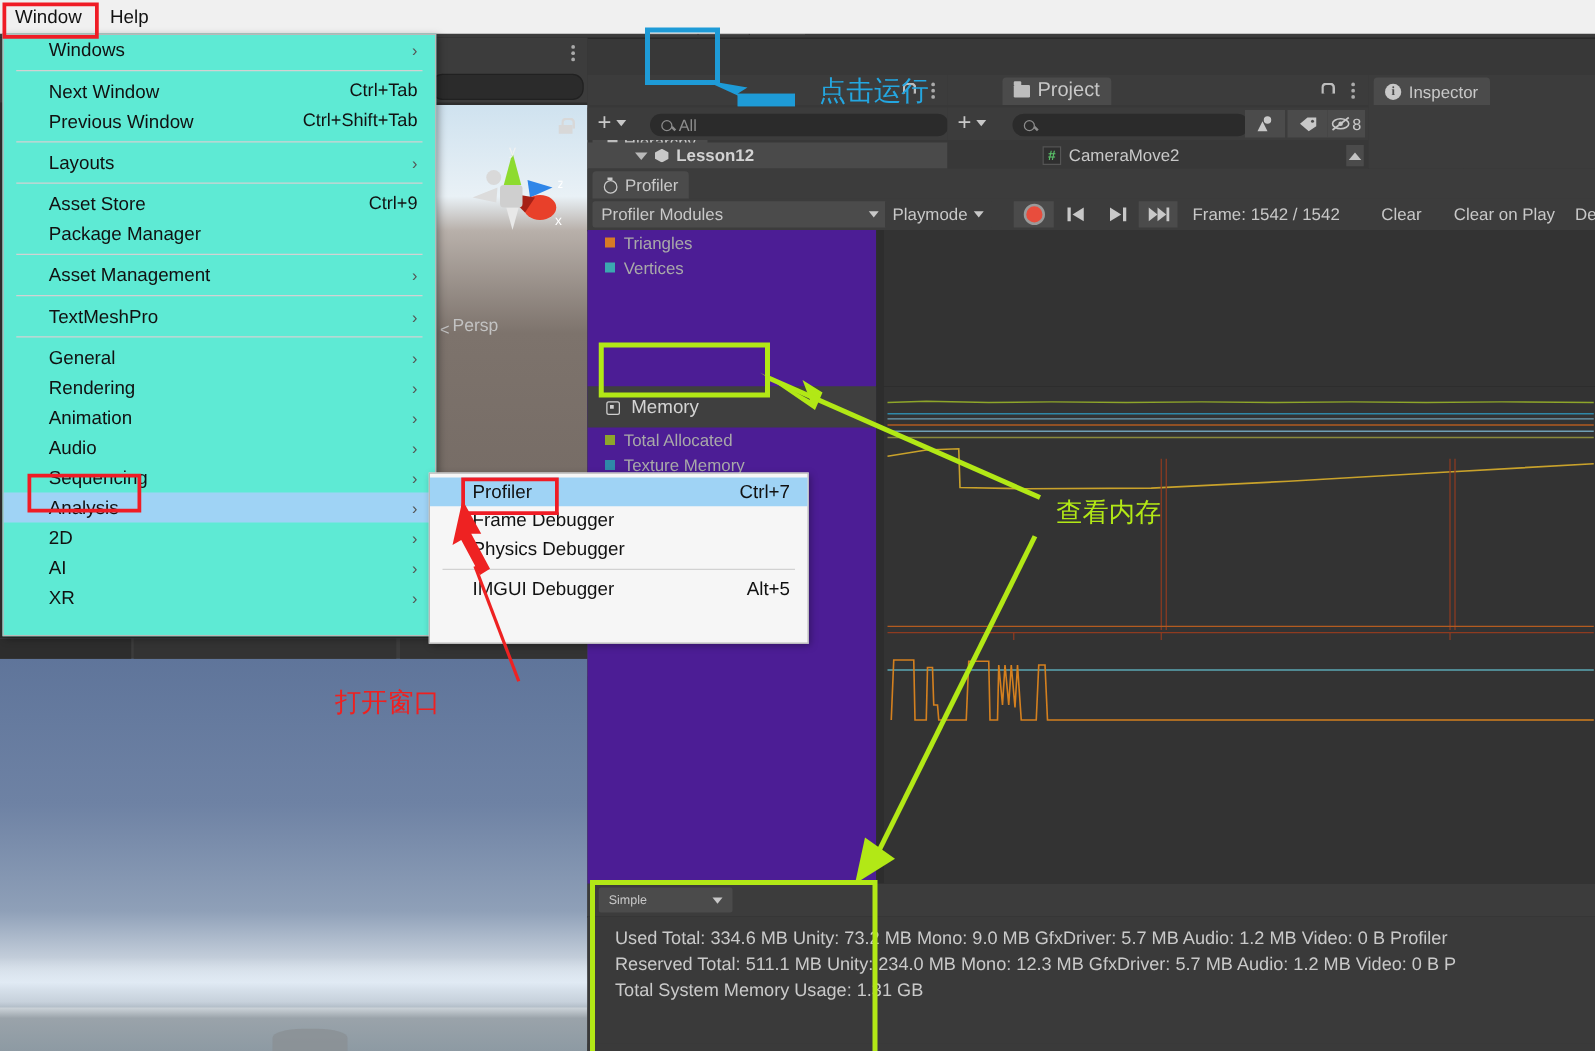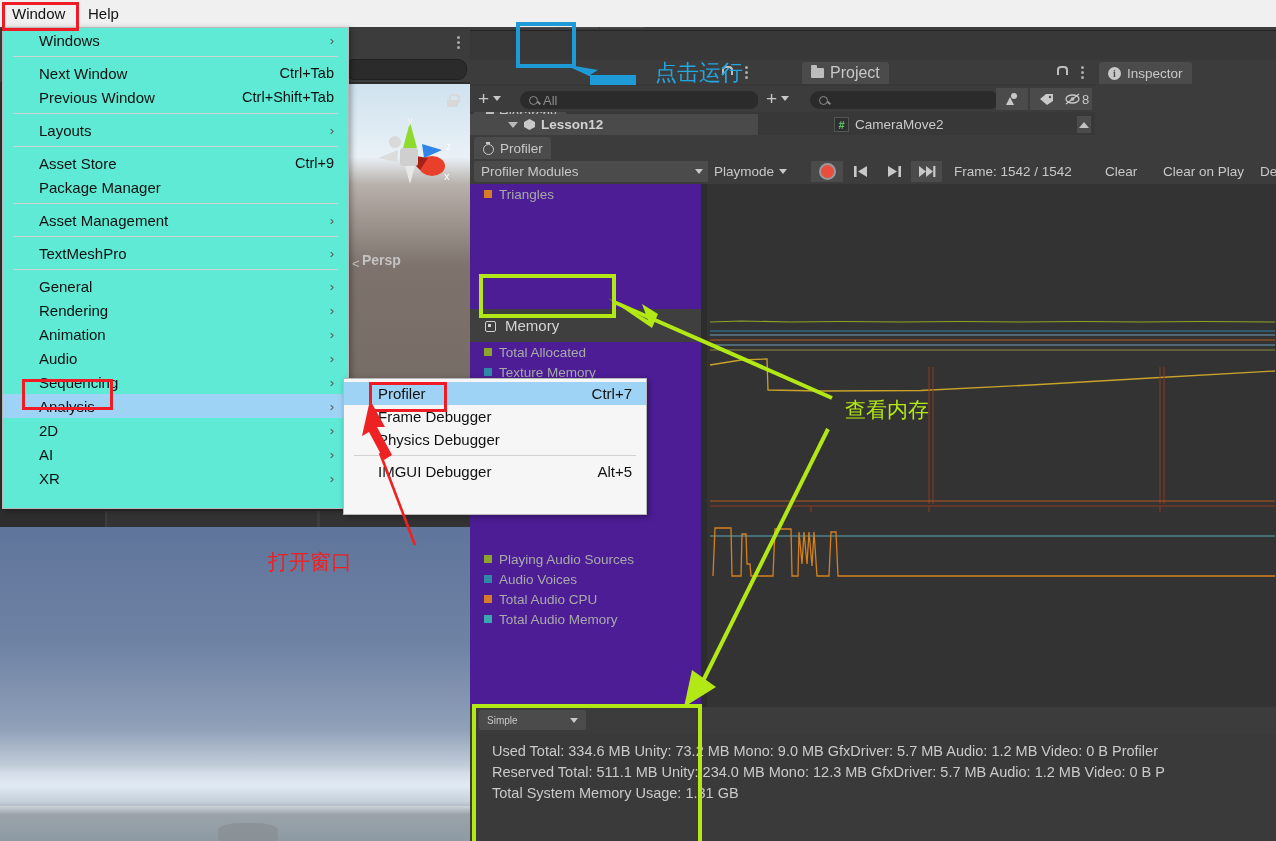--- a/index.html
+++ b/index.html
@@ -407,6 +407,10 @@
           <span class="swatch" style="background:#d77b26"></span>
           <span>Triangles</span>
         </div>
+        <div class="mod-counter">
+          <span class="swatch" style="background:#3ba8b0"></span>
+          <span>Vertices</span>
+        </div>
       </div>
 
       <div class="mod-block" style="top:125px">

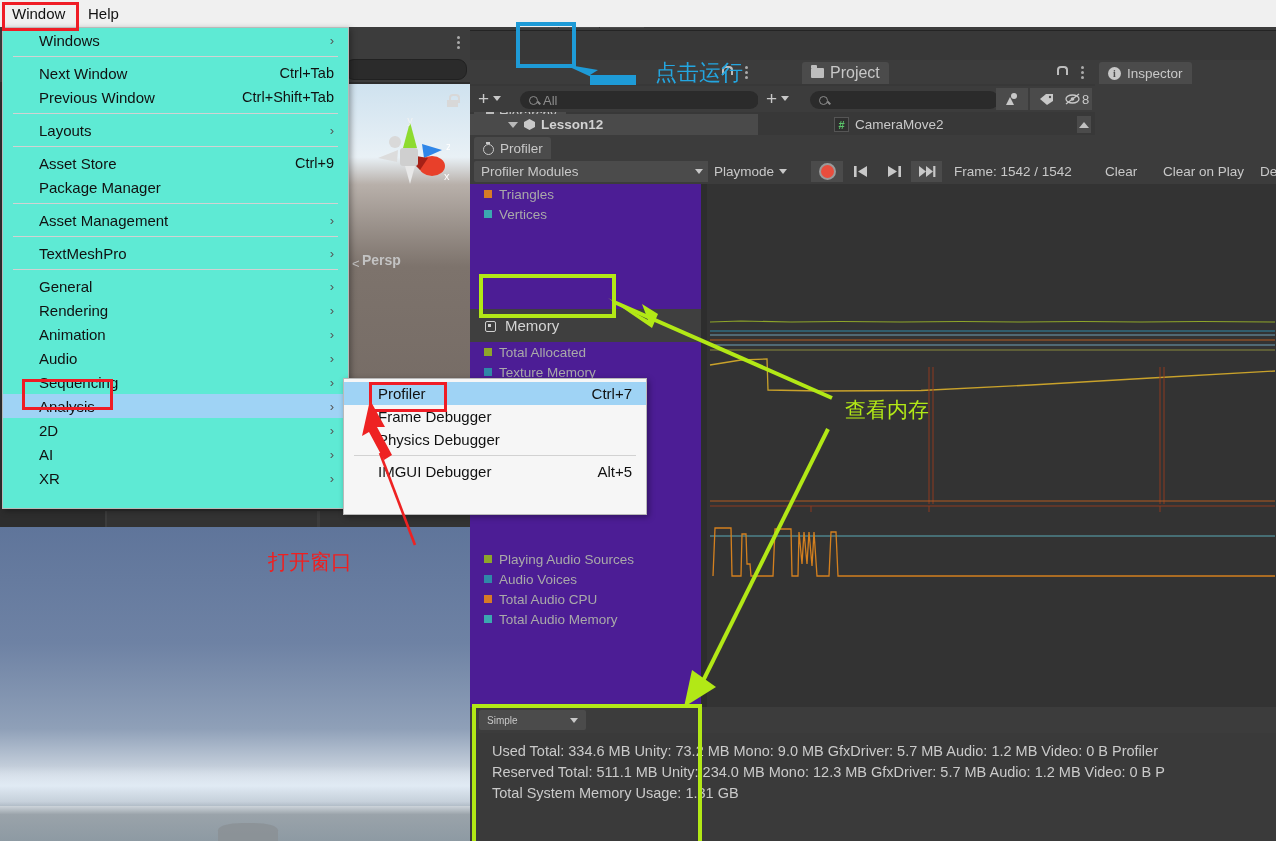--- a/index.html
+++ b/index.html
@@ -50,7 +50,7 @@
   #lock-ico{position:absolute;right:12px;top:10px;width:11px;height:13px;}
   .lockbody{position:absolute;left:0;bottom:0;width:11px;height:7px;background:#d8d8d8;}
   .lockshackle{position:absolute;left:2px;top:0;width:7px;height:7px;border:2px solid #d8d8d8;border-bottom:none;border-radius:4px 4px 0 0;}
-  #persp-lbl{position:absolute;left:14px;top:168px;color:#c3c3c3;font-size:14px;font-weight:bold;}
+  #persp-lbl{position:absolute;left:14px;top:168px;color:#c3c3c3;font-size:14px;}
   #persp-arrow{position:absolute;left:4px;top:172px;color:#c3c3c3;font-size:13px;}
 
   

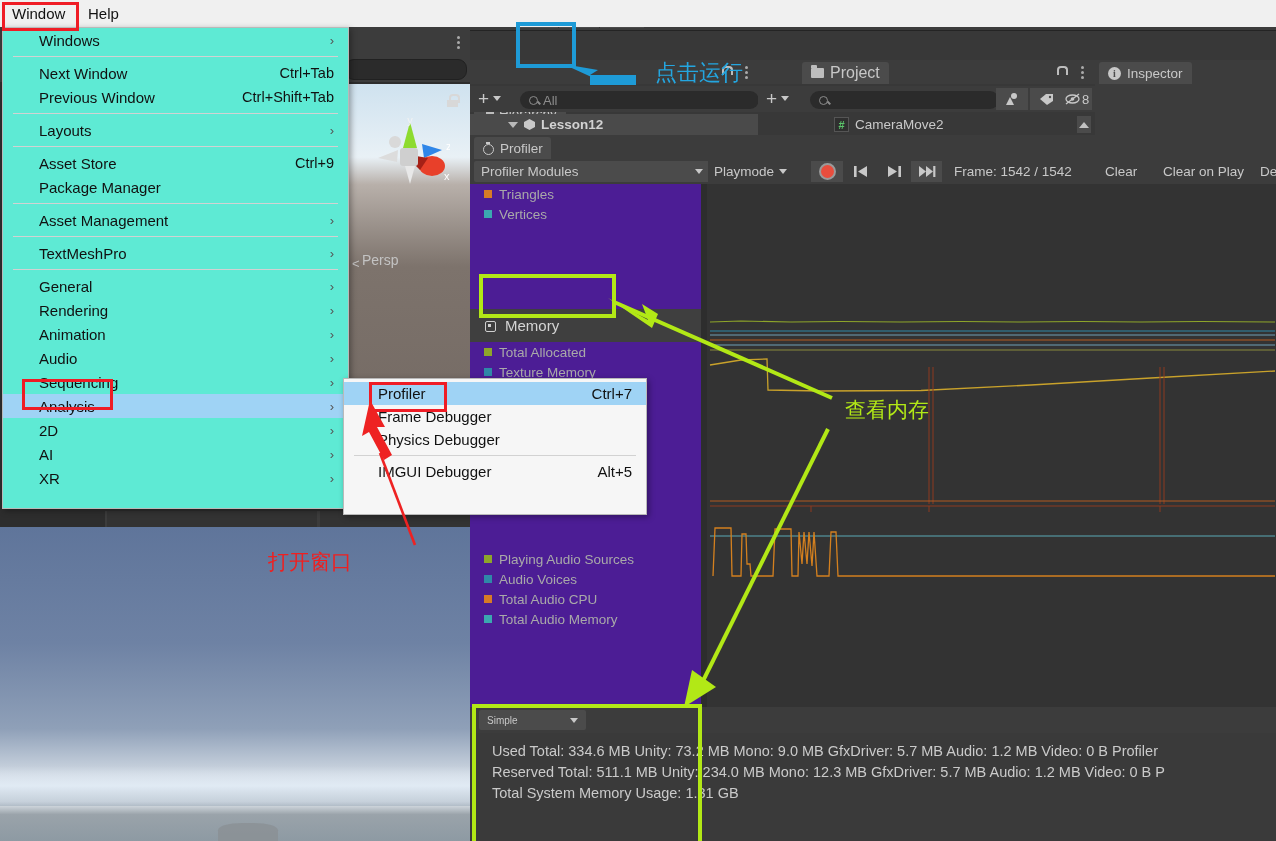--- a/index.html
+++ b/index.html
@@ -436,24 +436,6 @@
         </div>
       </div>
 
-      <div class="mod-block" style="top:365px">
-        <div class="mod-counter">
-          <span class="swatch" style="background:#8ea52a"></span>
-          <span>Playing Audio Sources</span>
-        </div>
-        <div class="mod-counter">
-          <span class="swatch" style="background:#2f88a8"></span>
-          <span>Audio Voices</span>
-        </div>
-        <div class="mod-counter">
-          <span class="swatch" style="background:#d77b26"></span>
-          <span>Total Audio CPU</span>
-        </div>
-        <div class="mod-counter">
-          <span class="swatch" style="background:#3ba8b0"></span>
-          <span>Total Audio Memory</span>
-        </div>
-      </div>
     </div>
 
     <div id="pf-charts">

